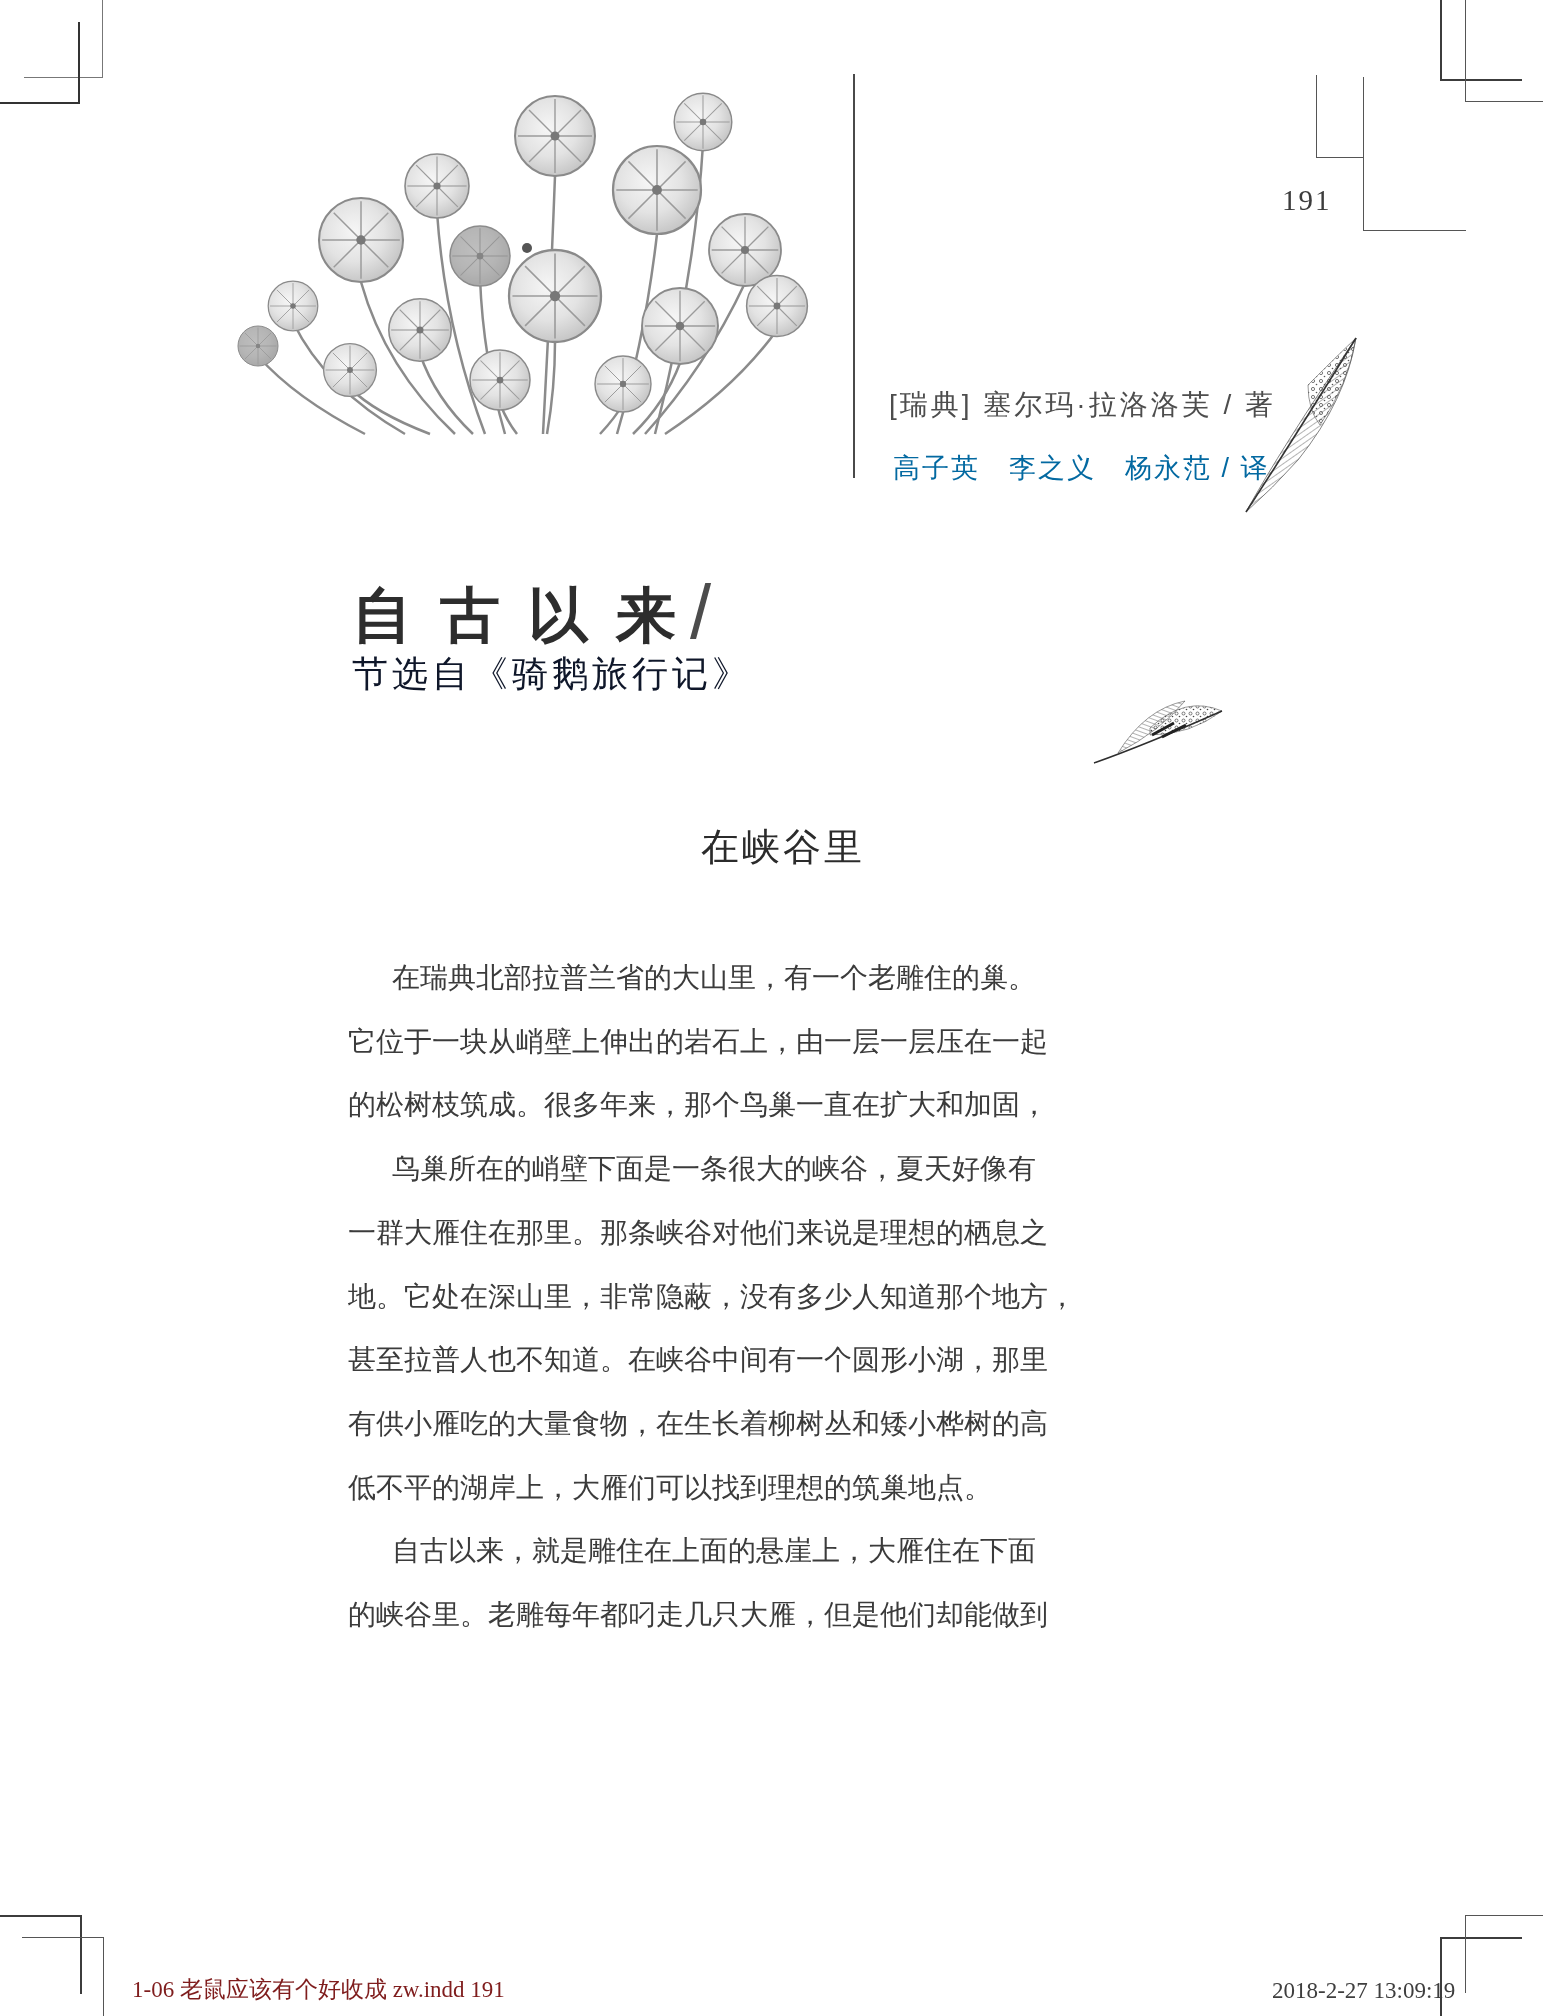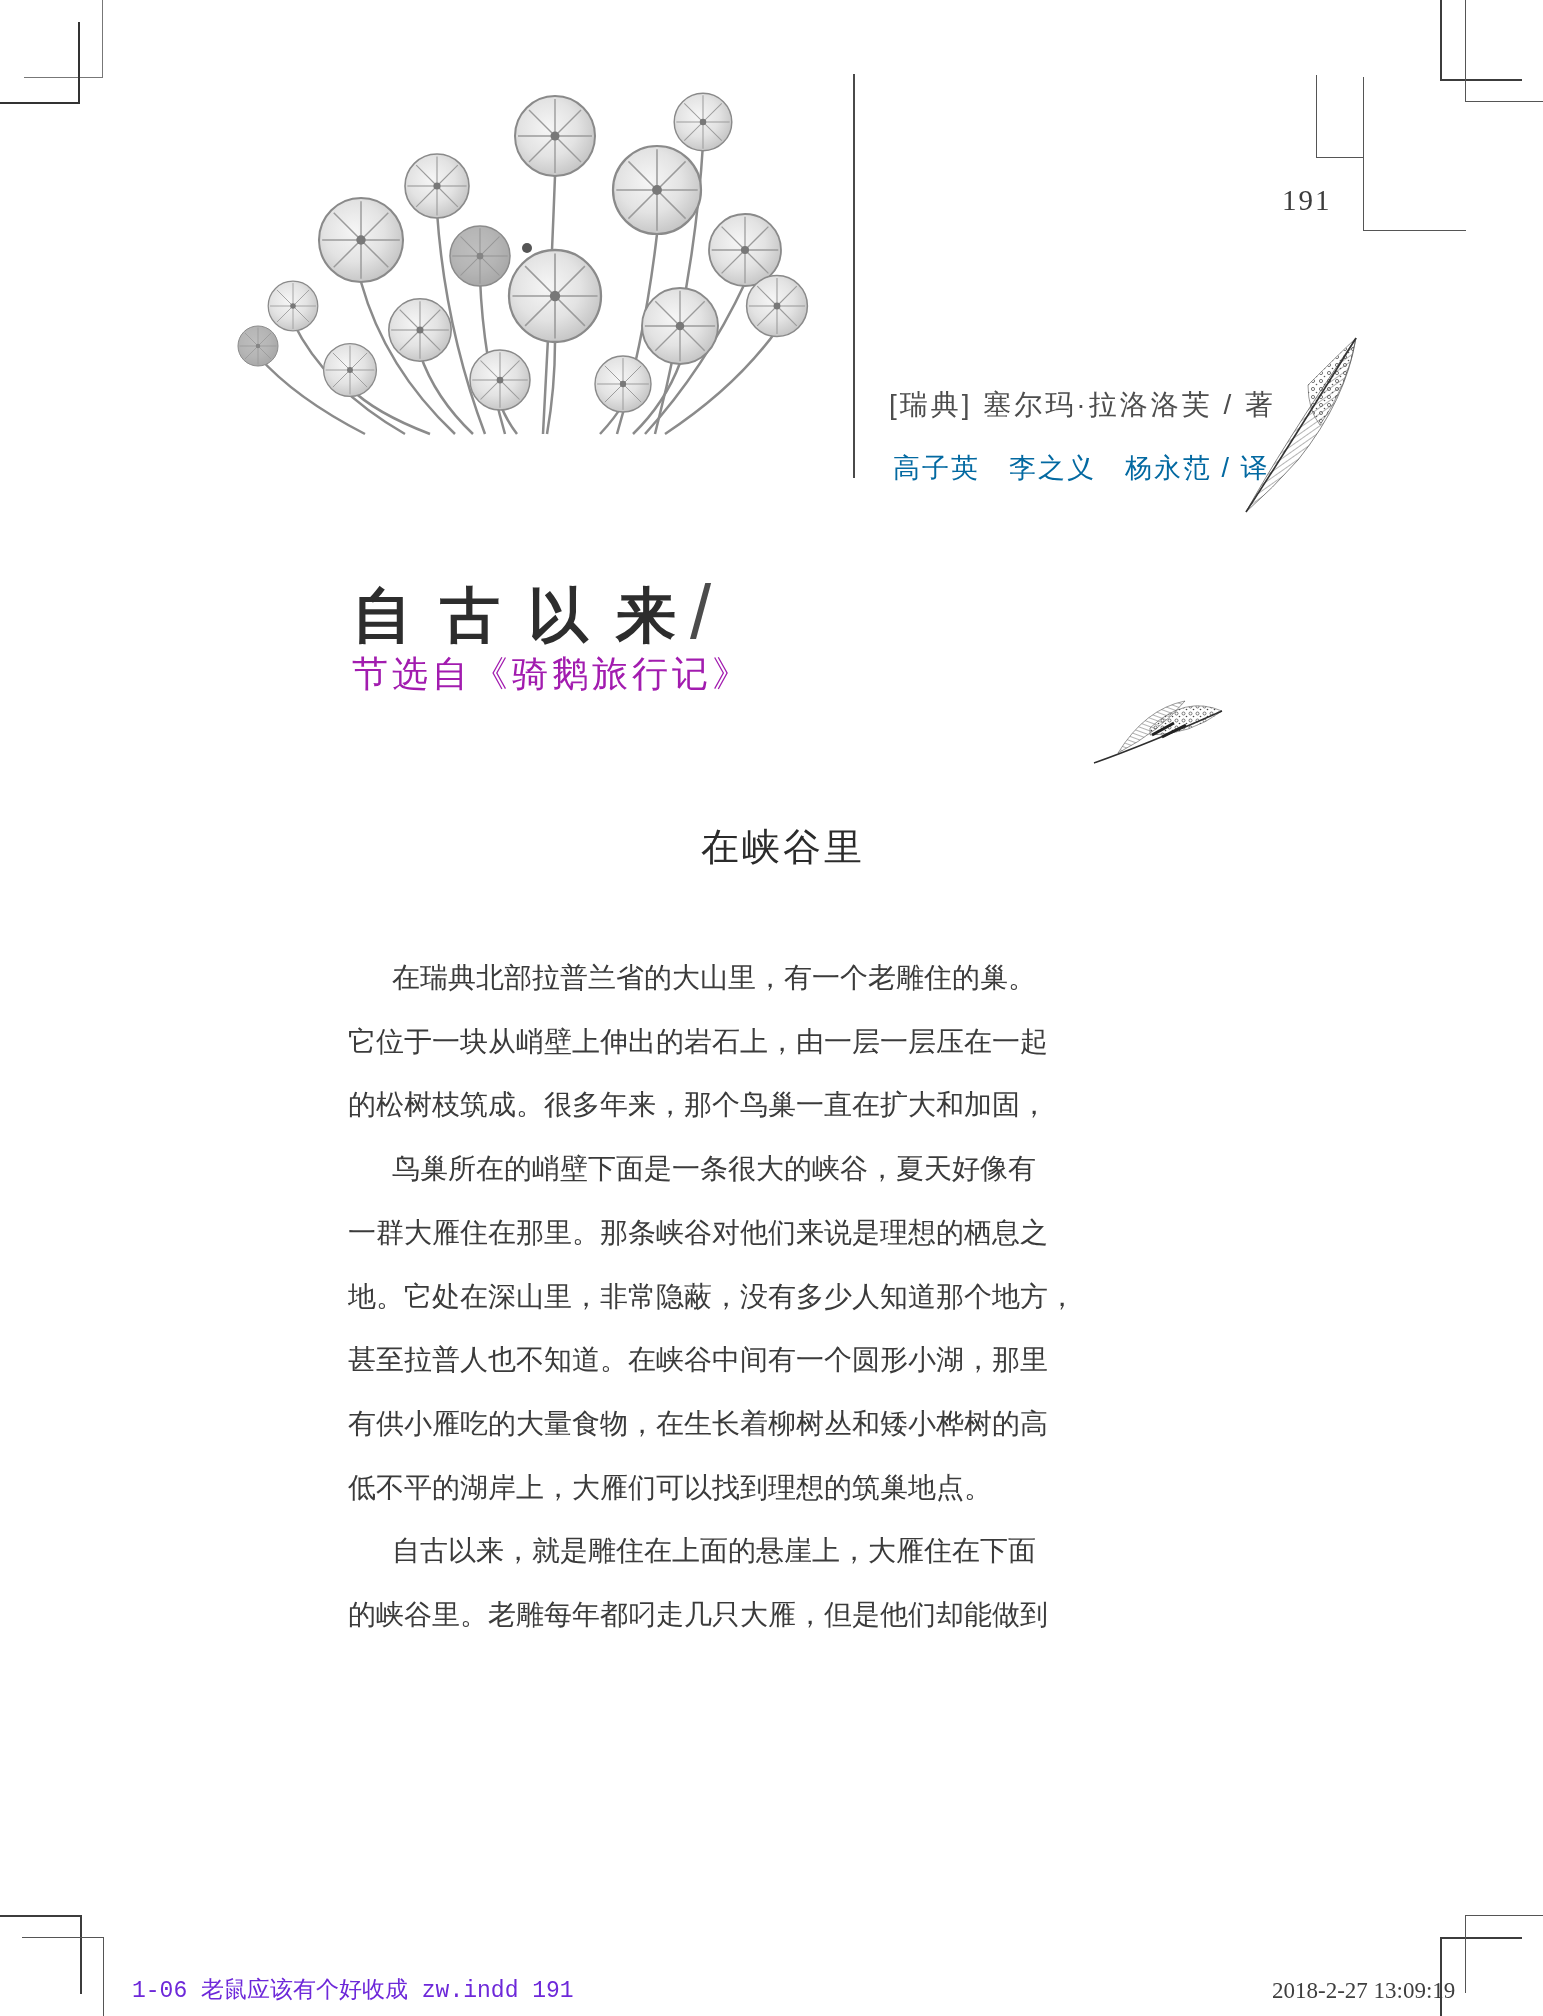--- a/index.html
+++ b/index.html
@@ -34,7 +34,7 @@
 
   .title-row{left:352px;top:566px;font-size:60px;font-weight:600;color:#2d2d2d;letter-spacing:28px;white-space:nowrap;}
   .title-slash{font-weight:200;font-size:76px;letter-spacing:0;color:#4c4c4c;position:relative;top:2px;left:-14px;}
-  .subtitle{left:352px;top:650px;font-size:36px;letter-spacing:4px;color:#a21caf;white-space:nowrap;}
+  .subtitle{left:352px;top:650px;font-size:36px;letter-spacing:4px;color:#0f172a;white-space:nowrap;}
 
   .section-heading{left:348px;top:822px;width:870px;text-align:center;font-size:38px;letter-spacing:3px;color:#2b2b2b;}
 

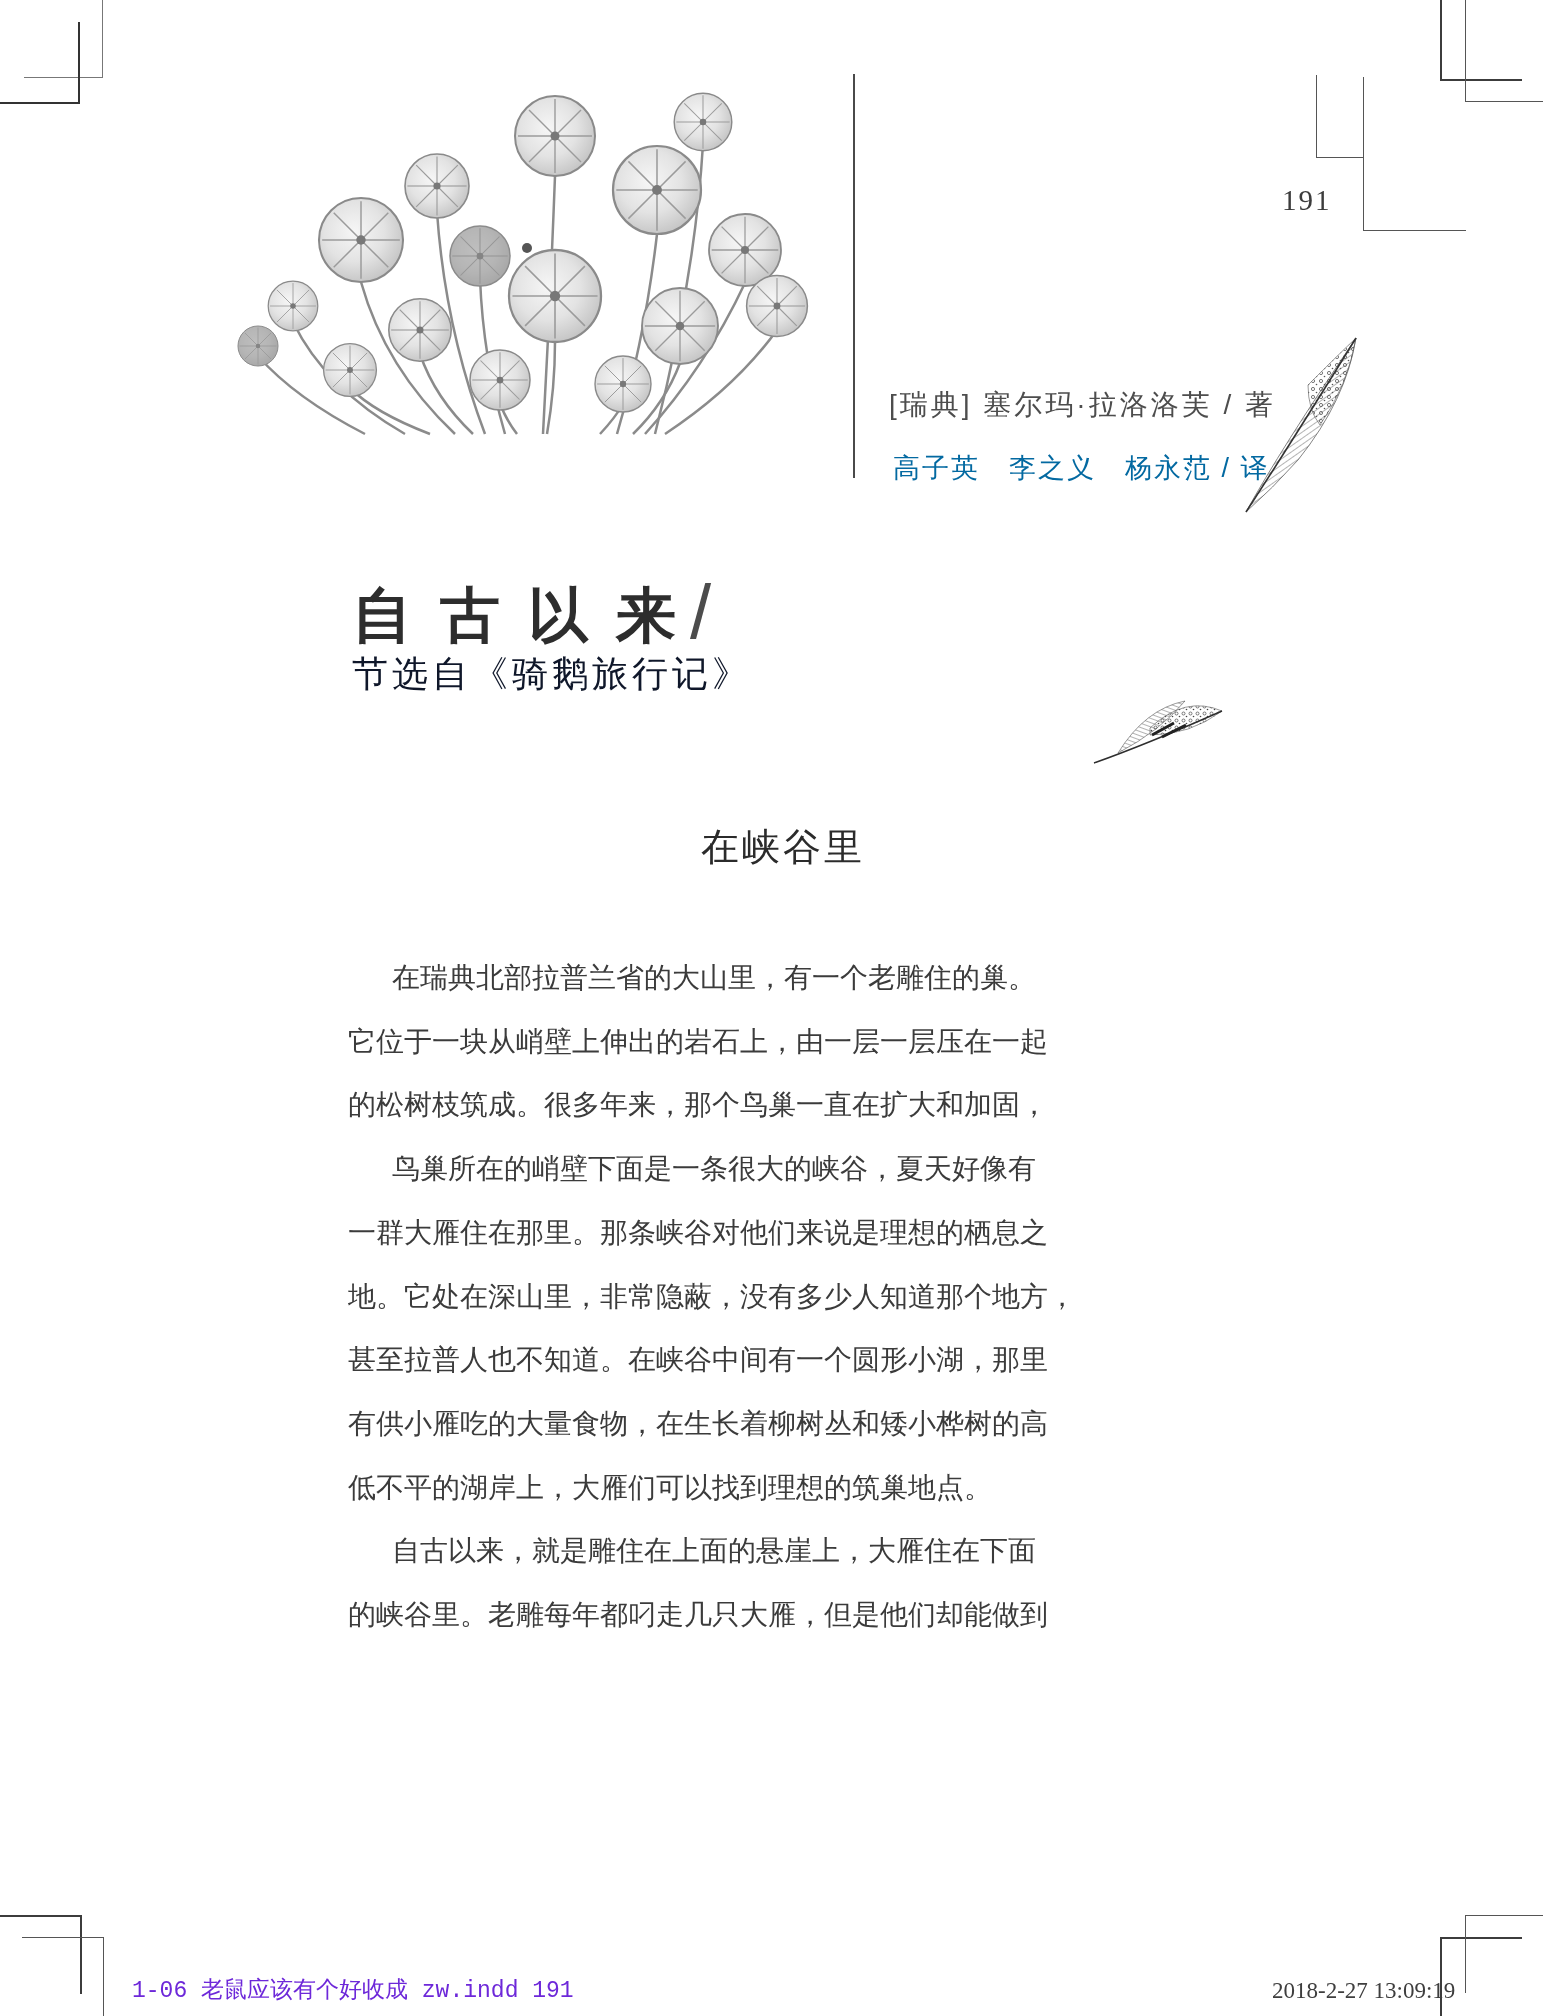--- a/index.html
+++ b/index.html
@@ -42,7 +42,7 @@
   .bodytext .line{white-space:nowrap;}
   .bodytext .indent{padding-left:44px;}
 
-  .footer-left{left:132px;top:1974px;font-family:Liberation Mono, monospace;font-size:23px;color:#6d28d9;white-space:nowrap;}
+  .footer-left{left:132px;top:1974px;font-family:Liberation Serif, serif;font-size:23px;color:#7f1d1d;white-space:nowrap;}
   .footer-right{left:1272px;top:1978px;font-family:"Liberation Serif",serif;font-size:23px;color:#3e3e3e;white-space:nowrap;}
 </style>
 </head>

